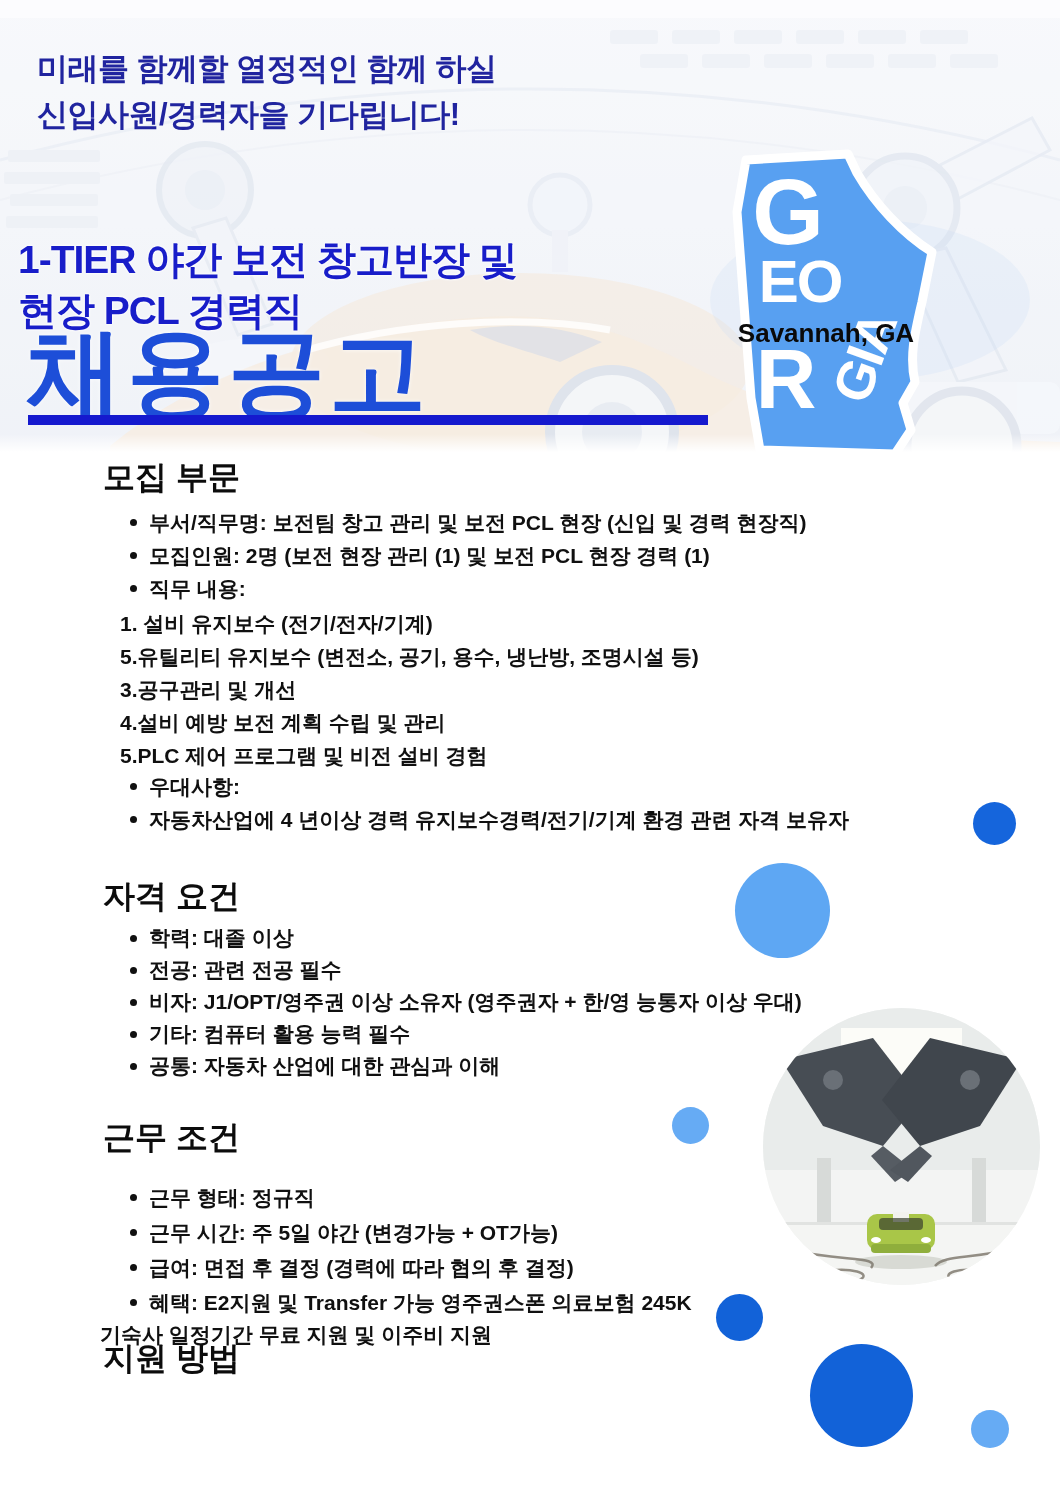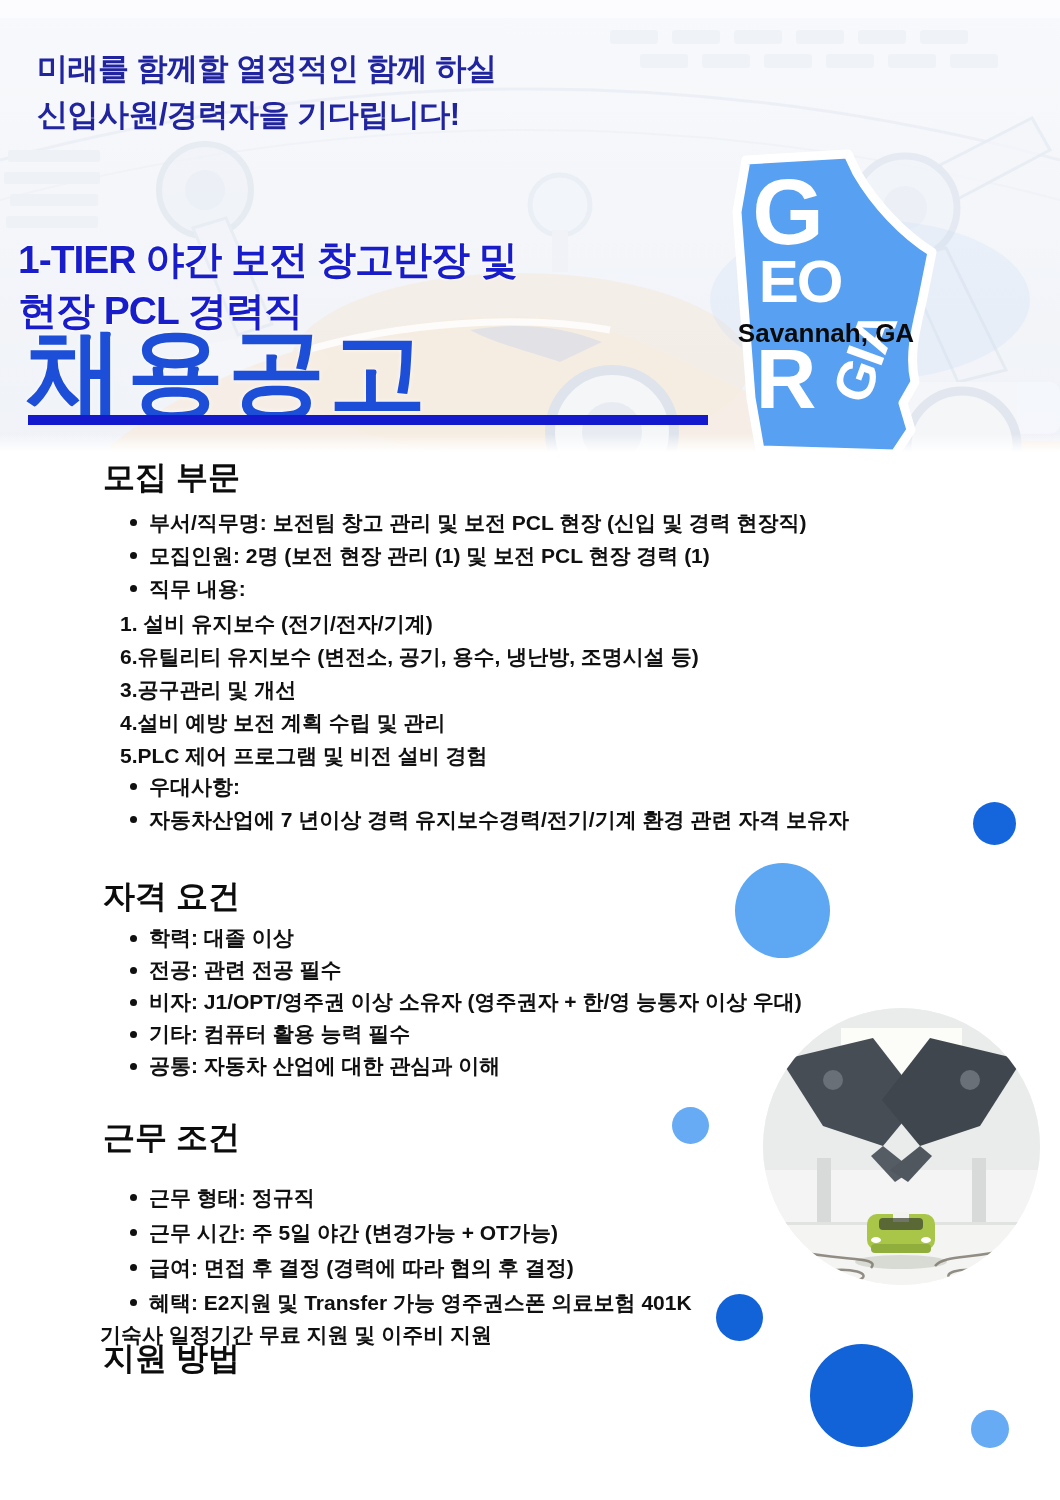--- a/index.html
+++ b/index.html
@@ -222,7 +222,7 @@
           <span class="txt">1. 설비 유지보수 (전기/전자/기계)</span>
         </div>
         <div class="row marker-number">
-          <span class="txt">6.유틸리티 유지보수 (변전소, 공기, 용수, 냉난방, 조명시설 등)</span>
+          <span class="txt">5.유틸리티 유지보수 (변전소, 공기, 용수, 냉난방, 조명시설 등)</span>
         </div>
         <div class="row marker-number">
           <span class="txt">3.공구관리 및 개선</span>

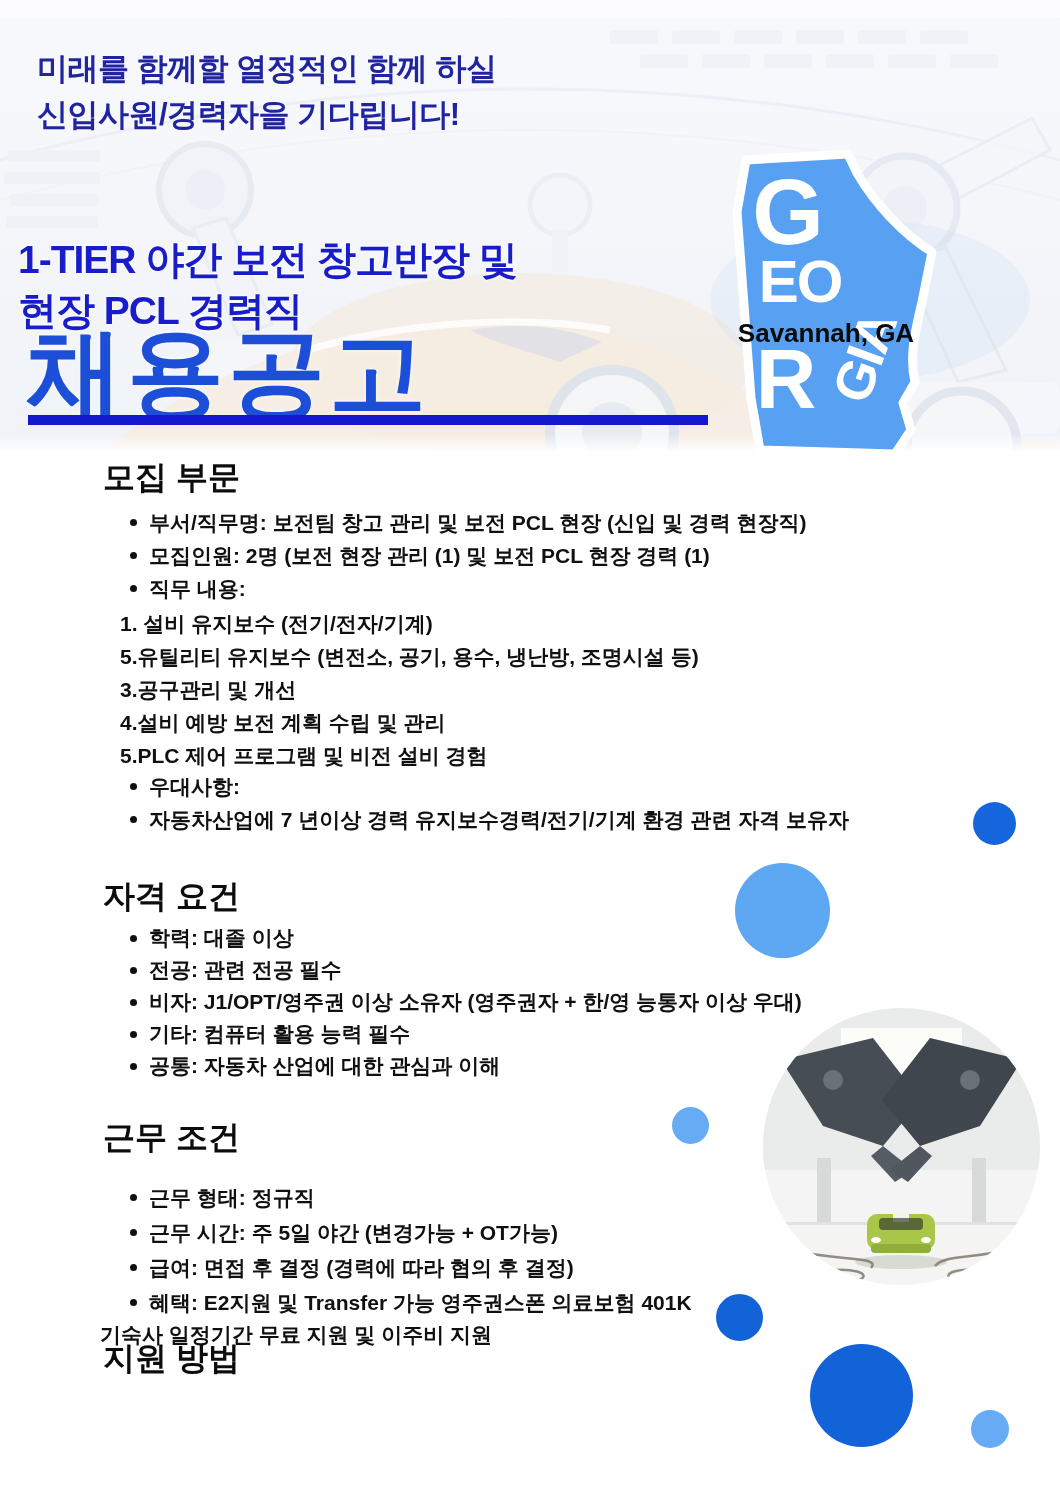--- a/index.html
+++ b/index.html
@@ -239,7 +239,7 @@
         </div>
         <div class="row marker-bullet">
           <span class="dot"></span>
-          <span class="txt">자동차산업에 7 년이상 경력 유지보수경력/전기/기계 환경 관련 자격 보유자</span>
+          <span class="txt">자동차산업에 4 년이상 경력 유지보수경력/전기/기계 환경 관련 자격 보유자</span>
         </div>
       </div>
   </section>

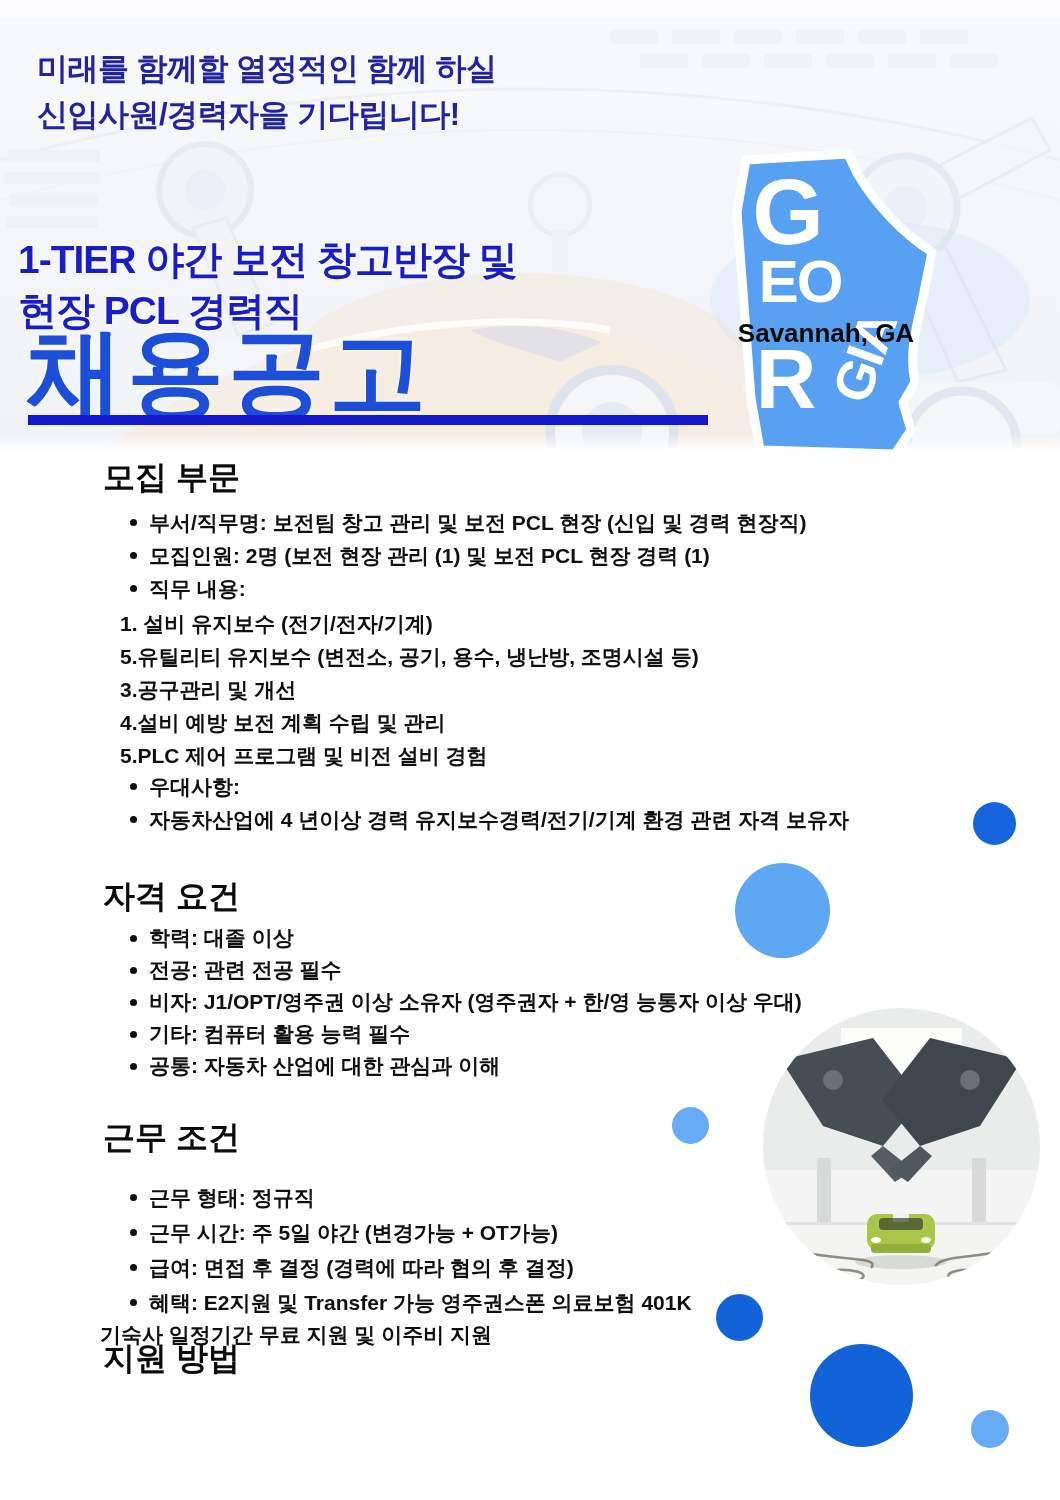--- a/index.html
+++ b/index.html
@@ -287,7 +287,7 @@
         </div>
         <div class="row marker-bullet">
           <span class="dot"></span>
-          <span class="txt">혜택: E2지원 및 Transfer 가능 영주권스폰 의료보험 401K</span>
+          <span class="txt">혜택: E2지원 및 Transfer 가능 영주권스폰 의료보험 245K</span>
         </div>
         <div class="row marker-none">
           <span class="txt">기숙사 일정기간 무료 지원 및 이주비 지원</span>

